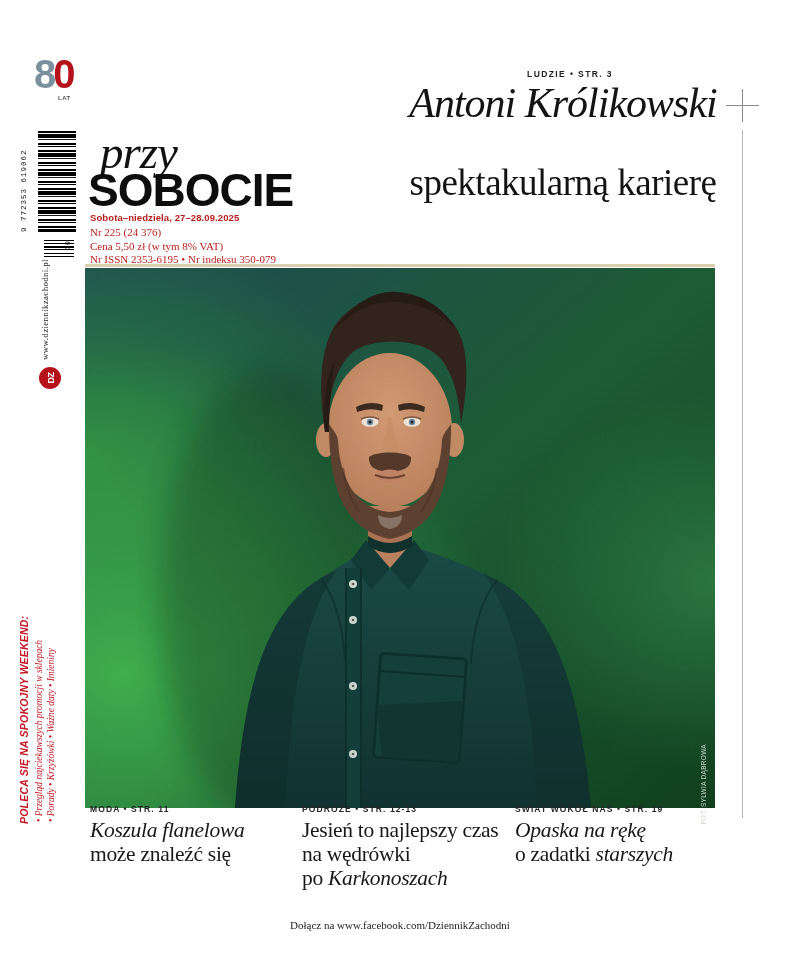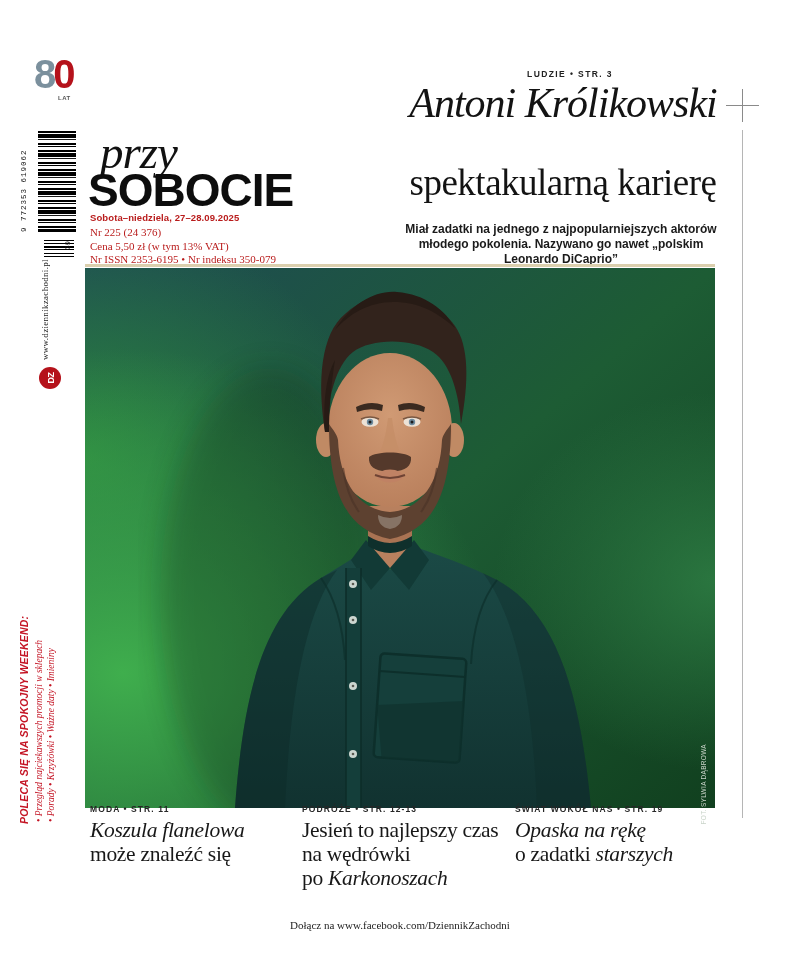--- a/index.html
+++ b/index.html
@@ -100,7 +100,6 @@
   <div class="kicker lead-kicker">LUDZIE • STR. 3</div>
   <div class="lead-title lt1">Antoni Królikowski</div>
   <div class="lead-title lt3">spektakularną karierę</div>
-  <div class="standfirst">Miał zadatki na jednego z najpopularniejszych aktorów młodego pokolenia. Nazywano go nawet „polskim Leonardo DiCaprio”</div>
 
   <div class="cm-h"></div>
   <div class="cm-v"></div>

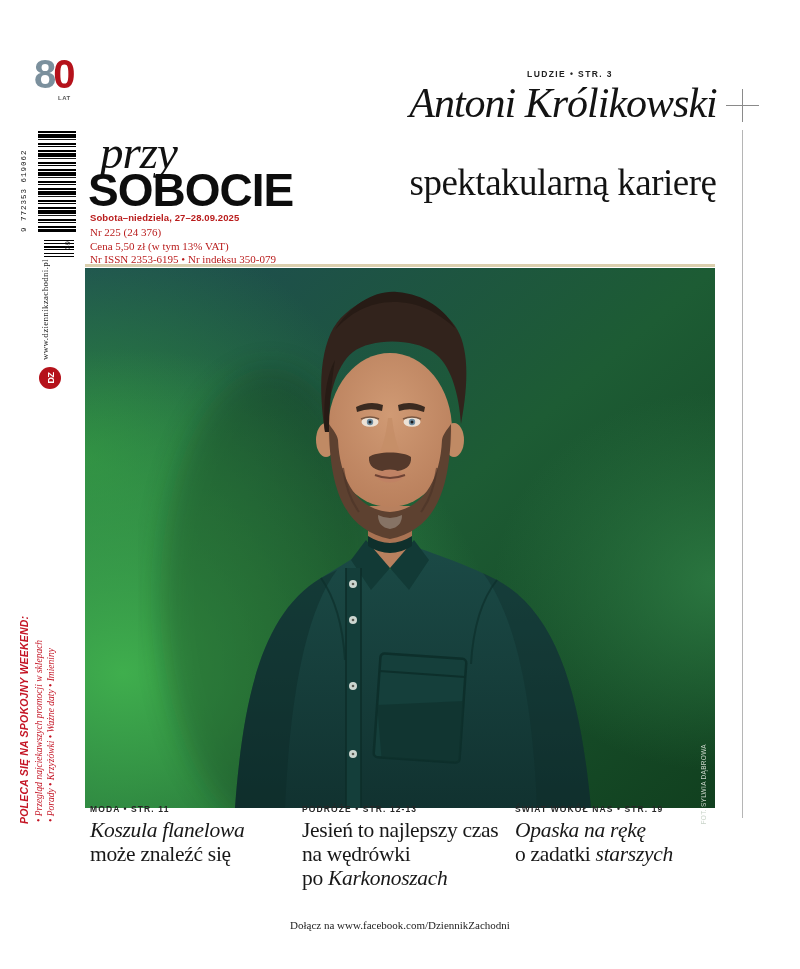--- a/index.html
+++ b/index.html
@@ -110,7 +110,7 @@
   <div class="pubinfo">
     <div class="d1">Sobota–niedziela, 27–28.09.2025</div>
     <div class="d2">Nr 225 (24 376)</div>
-    <div class="d2">Cena 5,50 zł (w tym 13% VAT)</div>
+    <div class="d2">Cena 5,50 zł (w tym 8% VAT)</div>
     <div class="d2">Nr ISSN 2353-6195 • Nr indeksu 350-079</div>
   </div>
 

